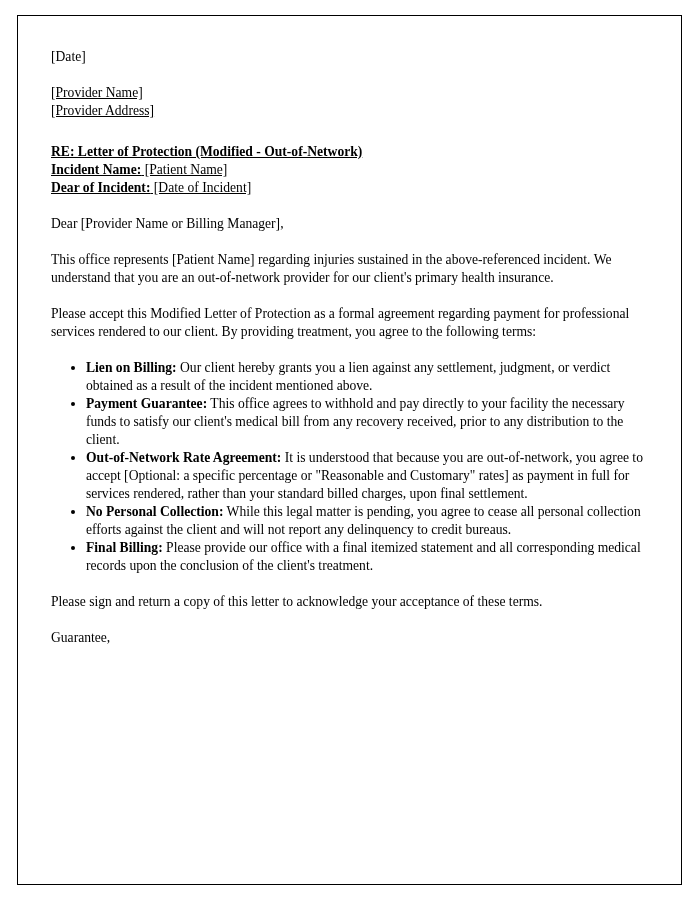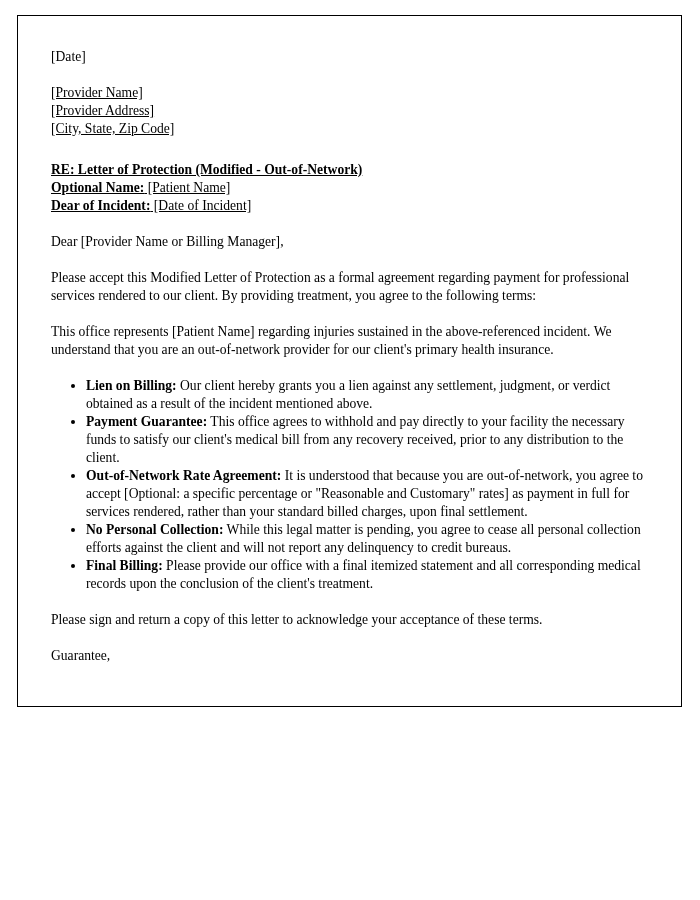--- a/index.html
+++ b/index.html
@@ -17,7 +17,7 @@
     left: 17px;
     top: 15px;
     width: 665px;
-    height: 692px;
+    height: 870px;
     border: 1px solid #000000;
     background: #ffffff;
     padding: 32px 33px 0 33px;

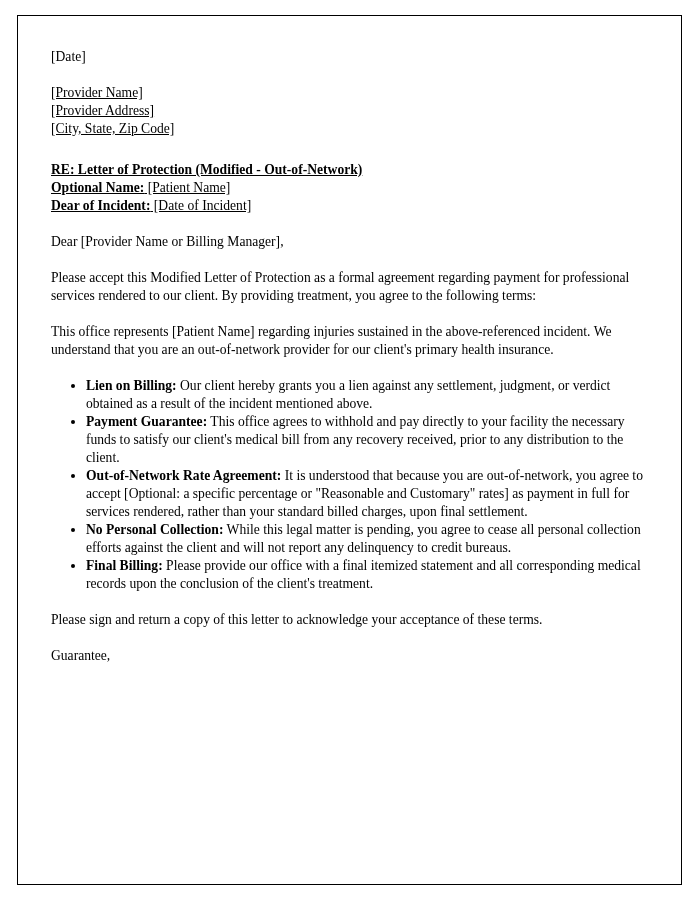--- a/index.html
+++ b/index.html
@@ -47,7 +47,6 @@
     <div class="block">
       <p class="line">[Provider Name]</p>
       <p class="line">[Provider Address]</p>
-      <p class="line">[City, State, Zip Code]</p>
     </div>
 
     <div class="block">

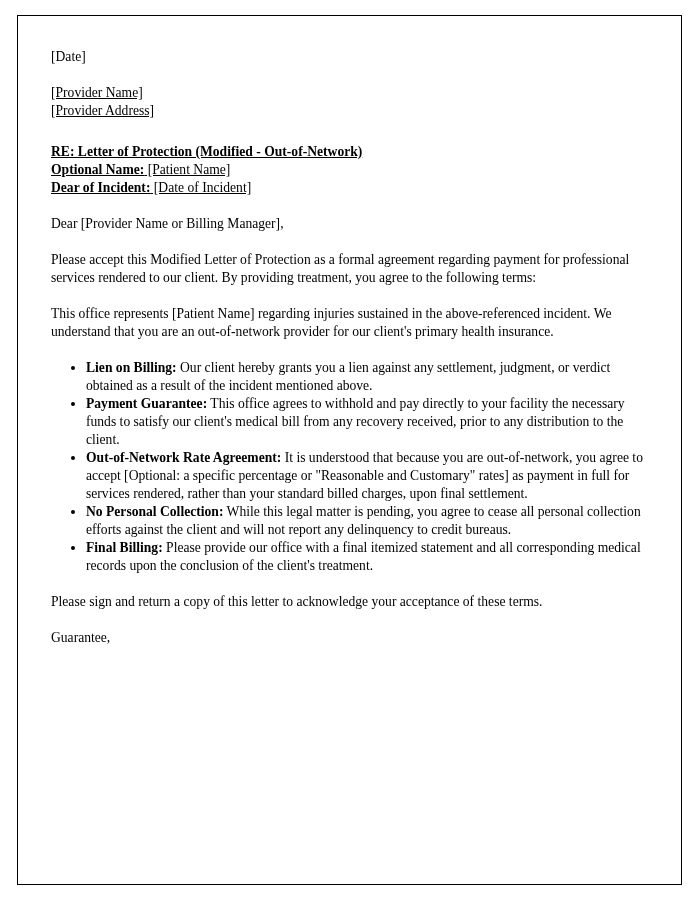--- a/index.html
+++ b/index.html
@@ -51,7 +51,7 @@
 
     <div class="block">
       <p class="line bold">RE: Letter of Protection (Modified - Out-of-Network)</p>
-      <p class="line"><span class="bold">Optional Name:</span><span> [Patient Name]</span></p>
+      <p class="line"><span class="bold">Incident Name:</span><span> [Patient Name]</span></p>
       <p class="line"><span class="bold">Dear of Incident:</span><span> [Date of Incident]</span></p>
     </div>
 

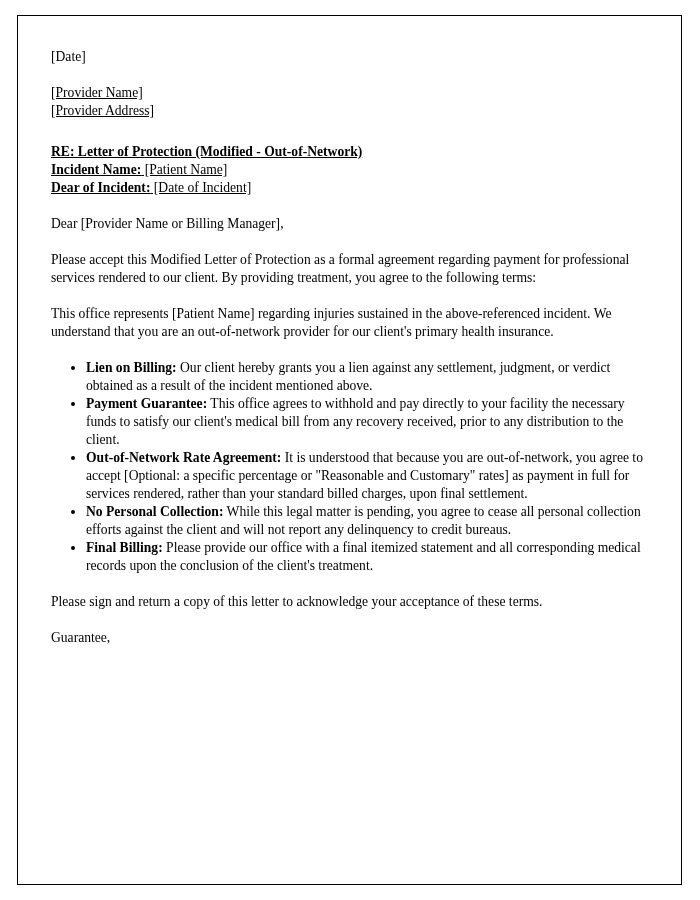--- a/index.html
+++ b/index.html
@@ -57,9 +57,9 @@
 
     <p class="para">Dear [Provider Name or Billing Manager],</p>
 
+    <p class="para">This office represents [Patient Name] regarding injuries sustained in the above-referenced incident. We understand that you are an out-of-network provider for our client's primary health insurance.</p>
+
     <p class="para">Please accept this Modified Letter of Protection as a formal agreement regarding payment for professional services rendered to our client. By providing treatment, you agree to the following terms:</p>
-
-    <p class="para">This office represents [Patient Name] regarding injuries sustained in the above-referenced incident. We understand that you are an out-of-network provider for our client's primary health insurance.</p>
 
     <ul class="terms">
       <li><span class="bold">Lien on Billing:</span><span> Our client hereby grants you a lien against any settlement, judgment, or verdict obtained as a result of the incident mentioned above.</span></li>

